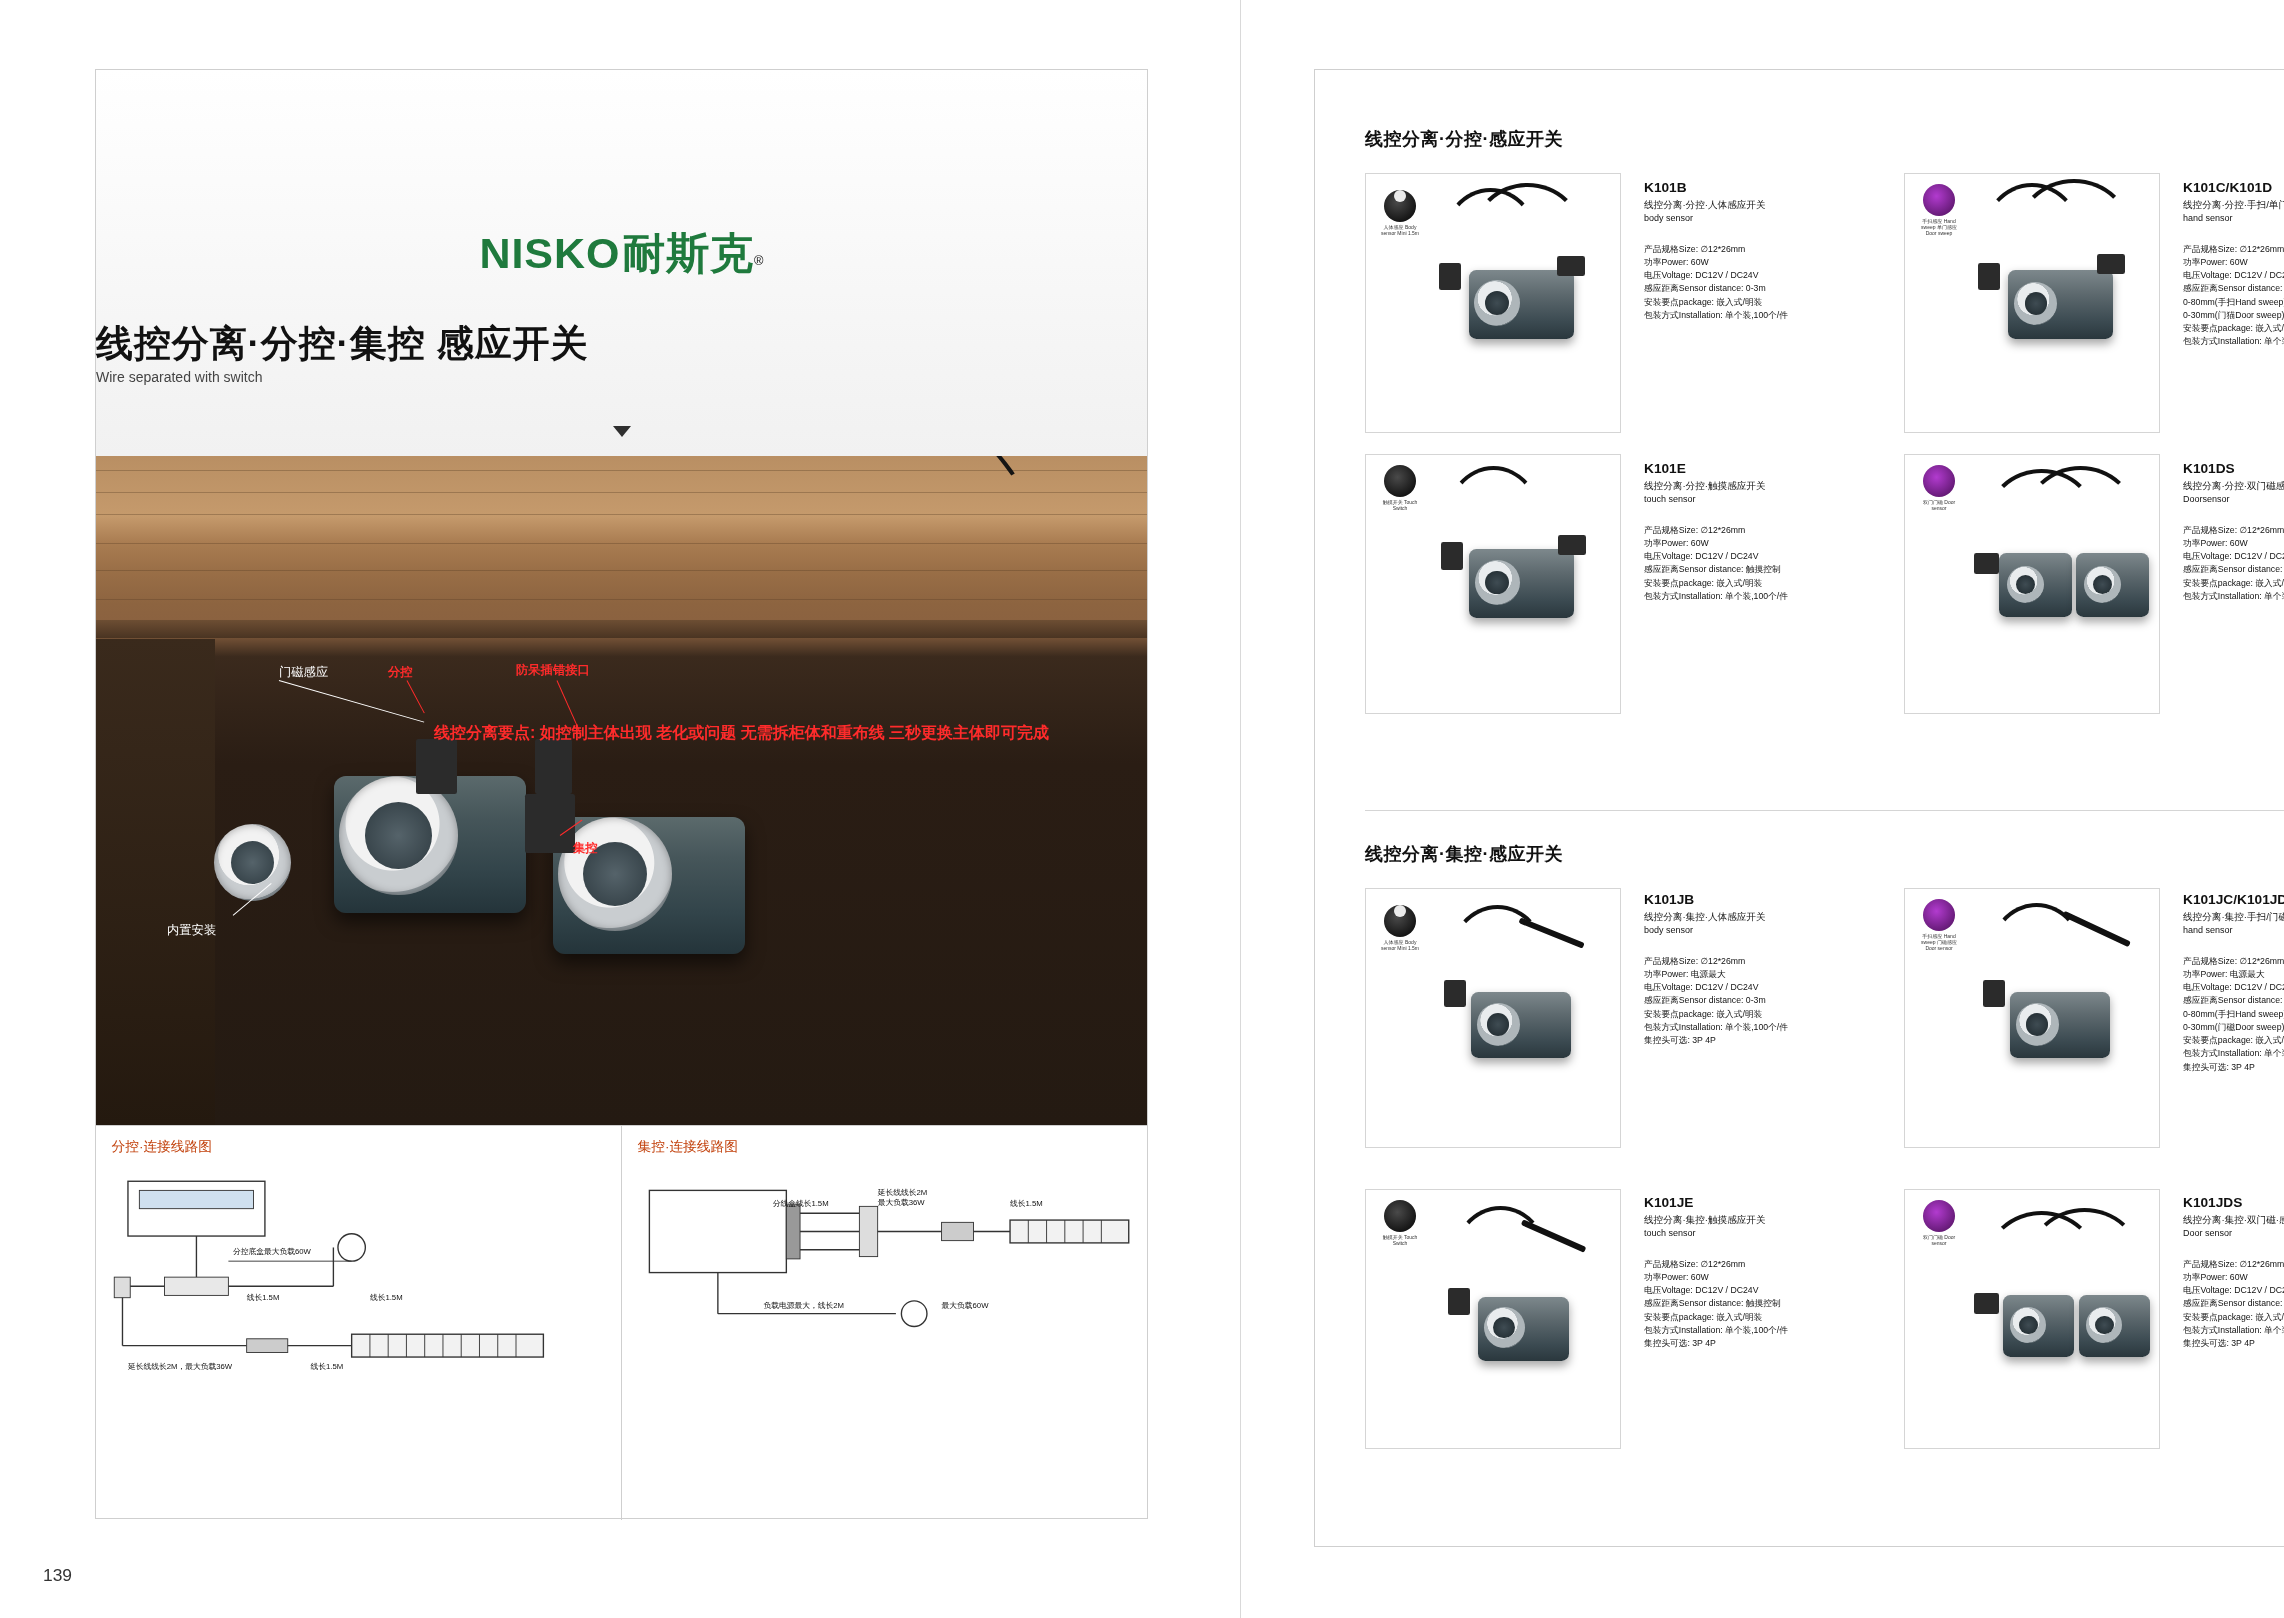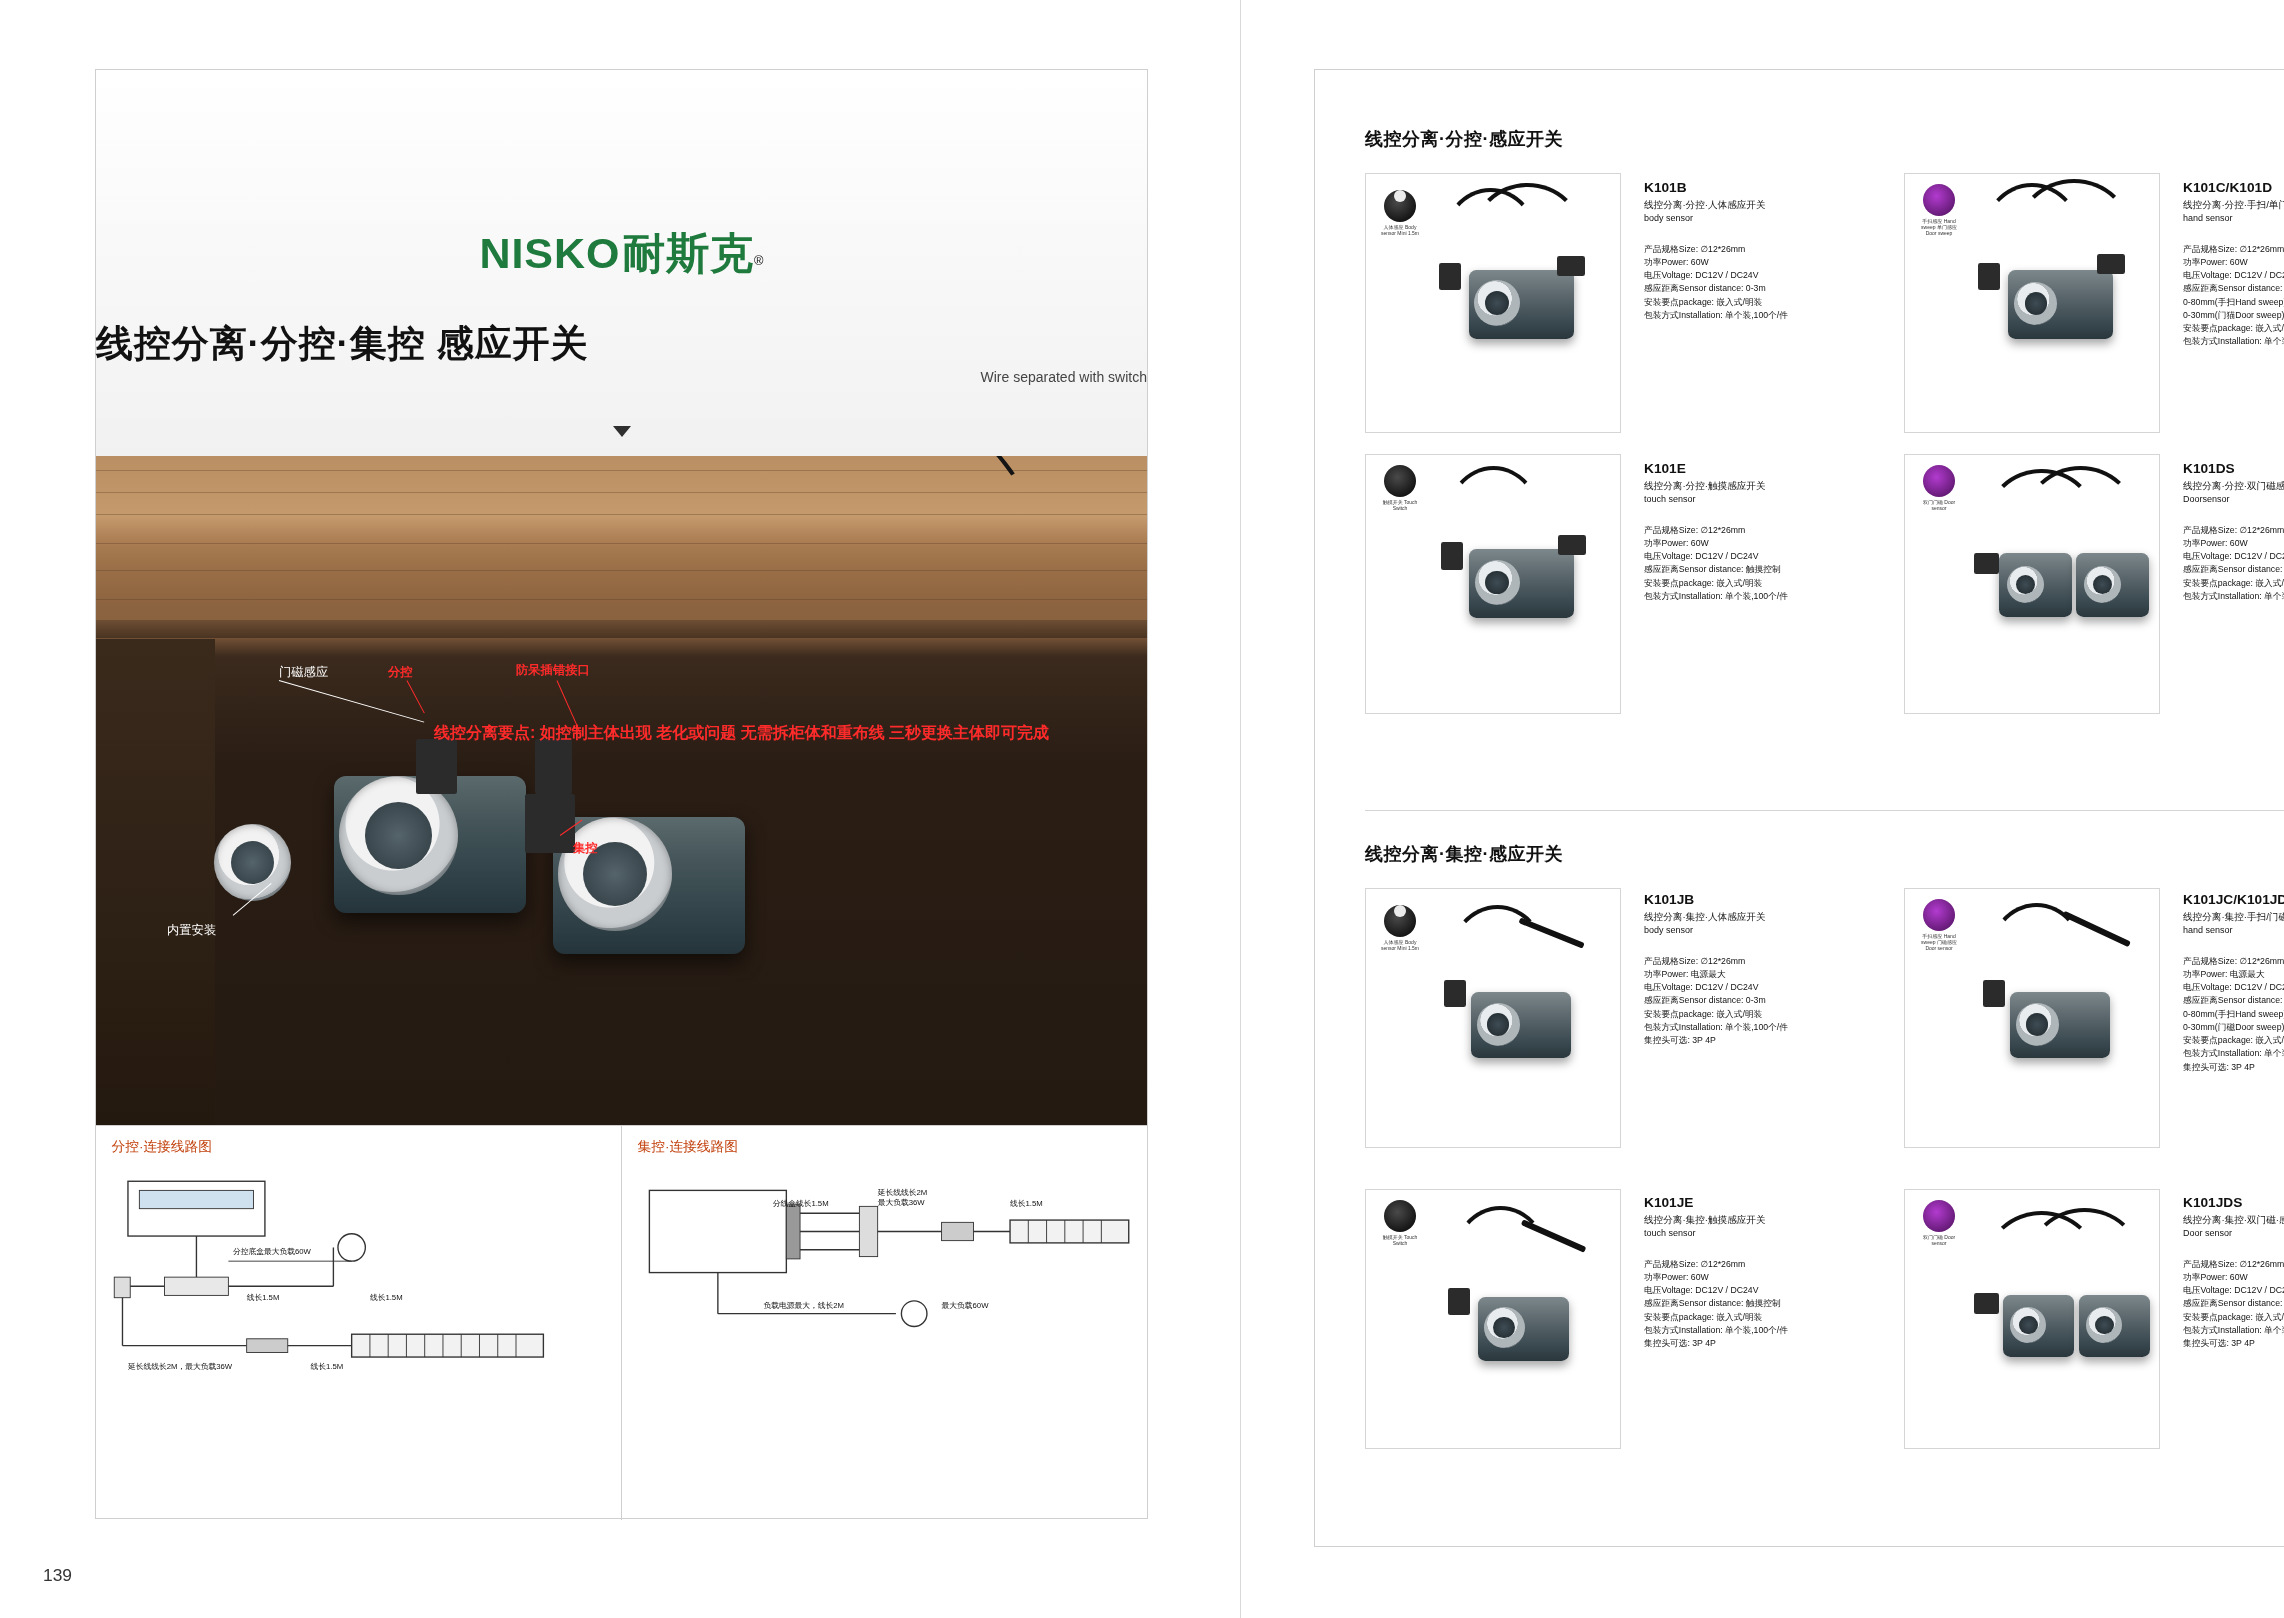--- a/index.html
+++ b/index.html
@@ -37,7 +37,7 @@
     font-size:37px; font-weight:bold; color:#111; letter-spacing:0.9px;
   }
   .hero-sub {
-    position:absolute; left:0; top:299px; width:100%; text-align:right;
+    position:absolute; left:0; top:299px; width:100%; text-align:left;
     font-size:14px; color:#444;
   }
   .hero-feats {

